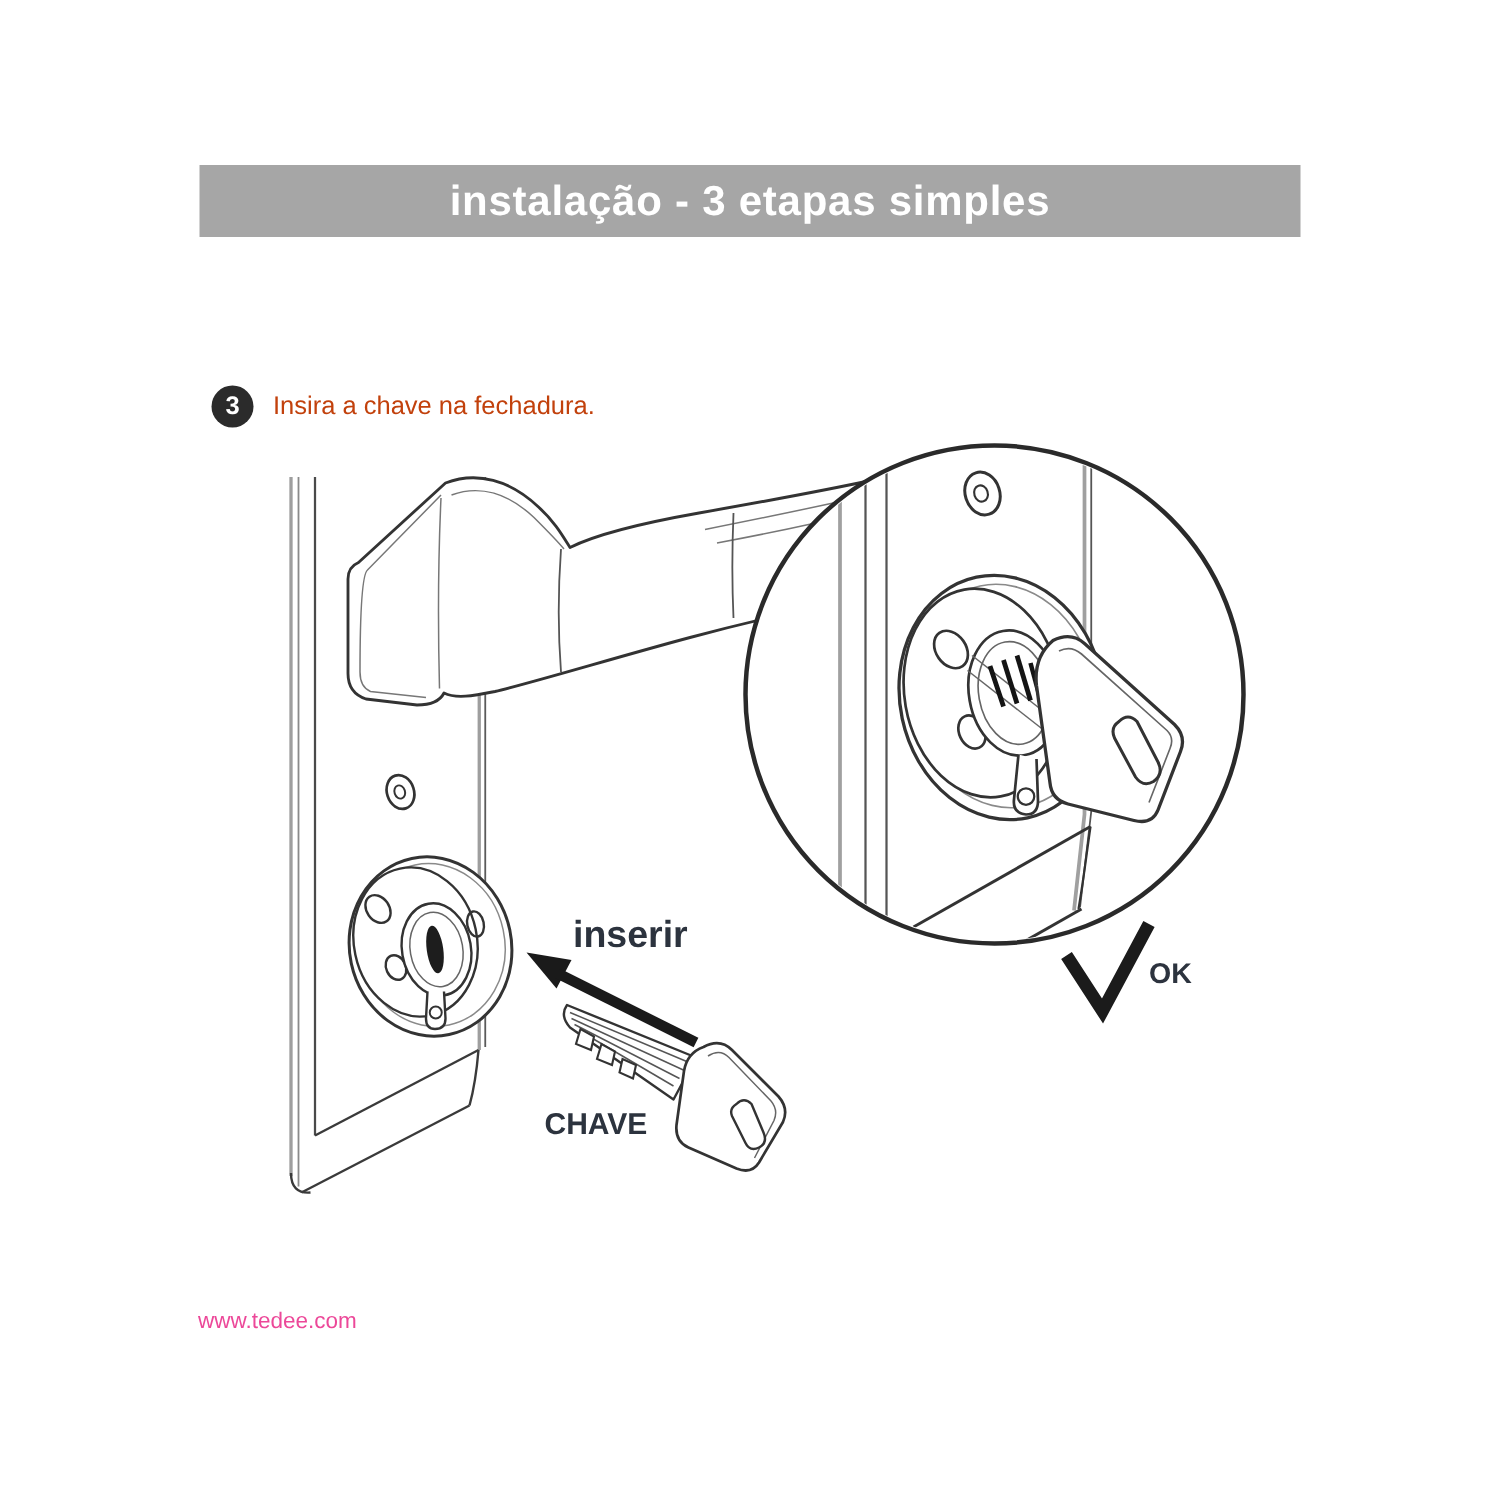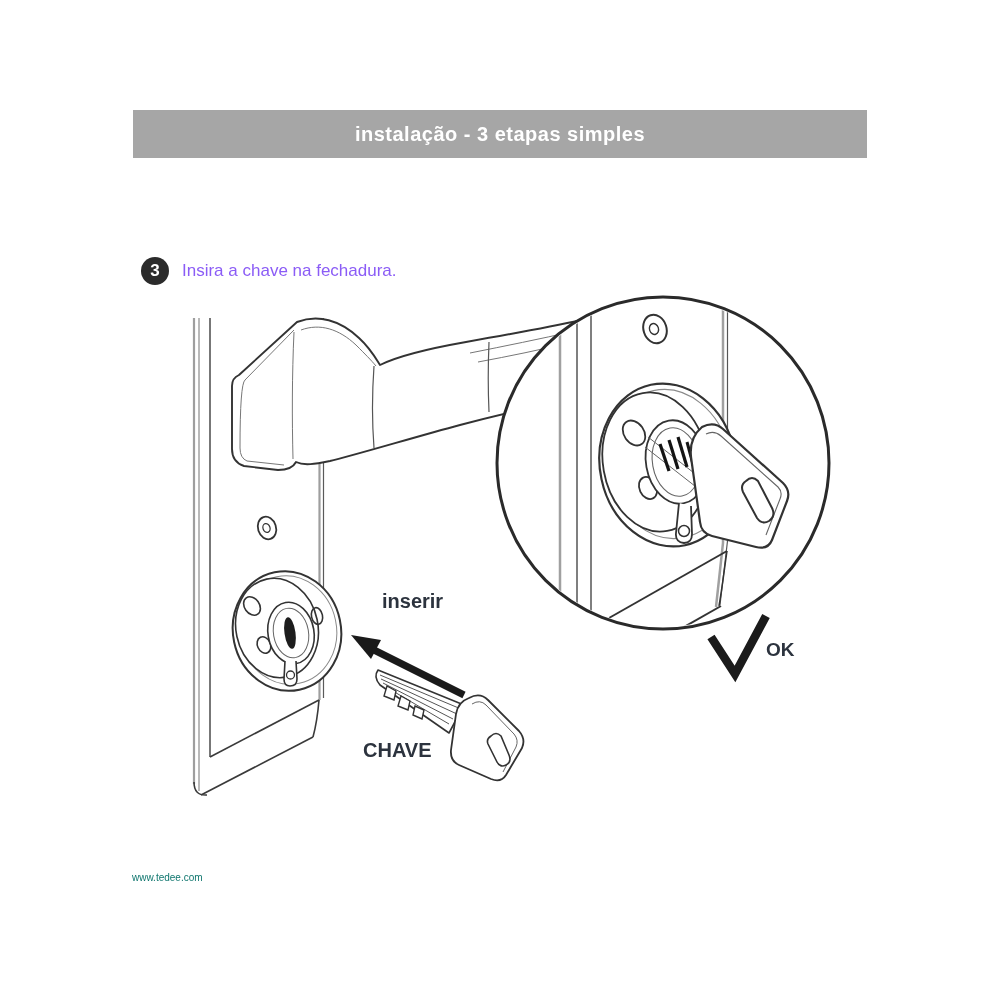--- a/index.html
+++ b/index.html
@@ -12,7 +12,7 @@
     background:#a6a6a6;display:flex;align-items:center;justify-content:center;
   }
   .header-bar span{
-    color:#ffffff;font-size:20px;font-weight:bold;letter-spacing:0.5px;
+    color:#ffffff;font-size:28px;font-weight:bold;letter-spacing:0.5px;
   }
   .step-row{position:absolute;left:141px;top:257px;display:flex;align-items:center;}
   .step-badge{

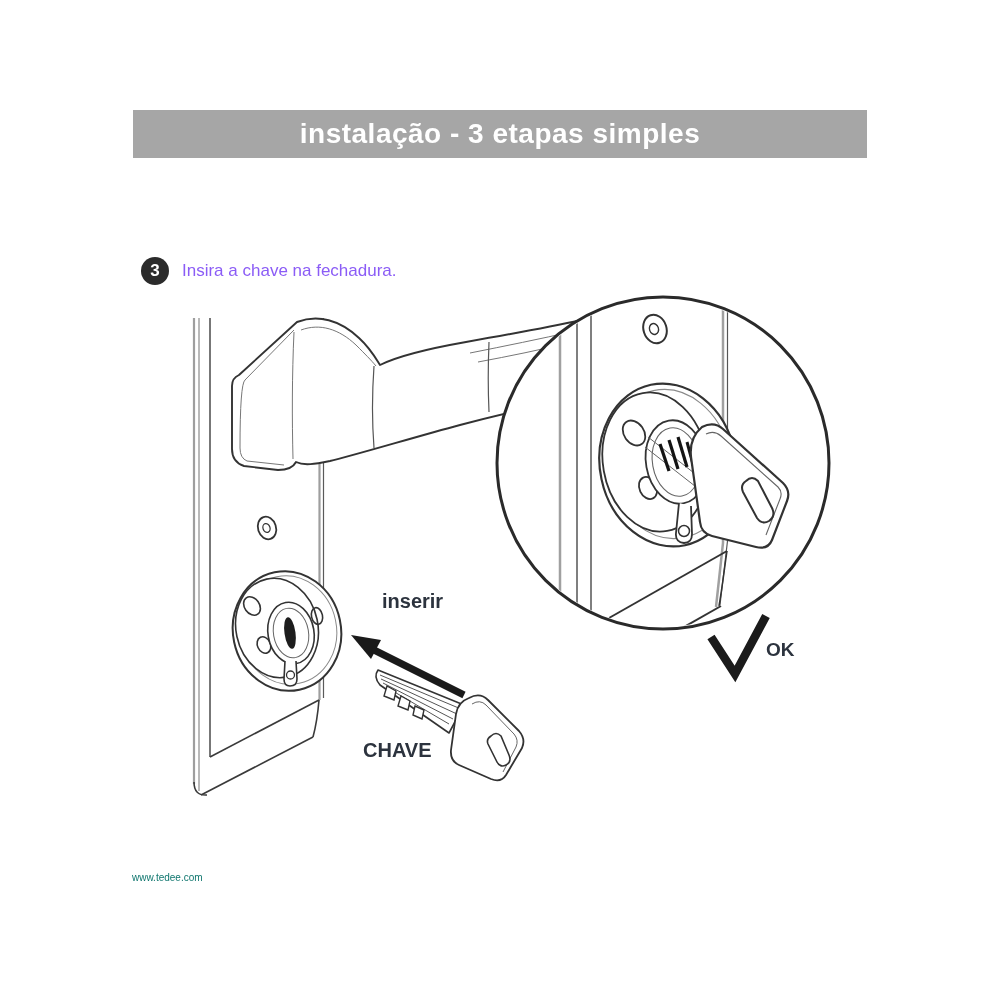--- a/index.html
+++ b/index.html
@@ -20,7 +20,7 @@
     font-size:17px;font-weight:bold;display:flex;align-items:center;justify-content:center;
     flex:0 0 auto;
   }
-  .step-text{margin-left:13px;font-size:17px;color:#8b5cf6;}
+  .step-text{margin-left:13px;font-size:17px;color:#c2410c;}
   .illustration{position:absolute;left:0;top:0;width:1000px;height:1000px;}
   .illustration svg{position:absolute;left:0;top:0;}
   .diagram-label{position:absolute;font-weight:bold;color:#2c333e;white-space:nowrap;}

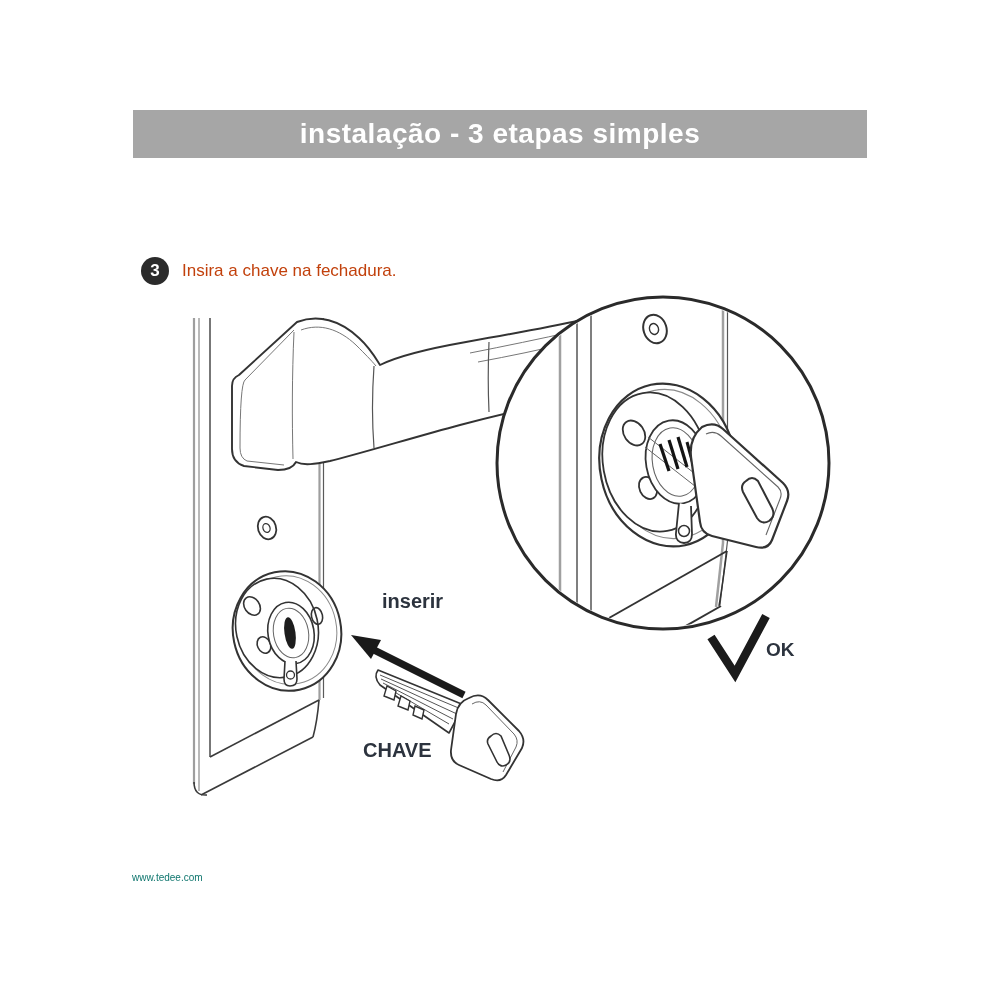--- a/index.html
+++ b/index.html
@@ -24,7 +24,7 @@
   .illustration{position:absolute;left:0;top:0;width:1000px;height:1000px;}
   .illustration svg{position:absolute;left:0;top:0;}
   .diagram-label{position:absolute;font-weight:bold;color:#2c333e;white-space:nowrap;}
-  .label-inserir{left:382px;top:590px;font-size:20px;}
+  .label-inserir{left:382px;top:609px;font-size:25px;}
   .label-chave{left:363px;top:739px;font-size:20px;}
   .label-ok{left:766px;top:639px;font-size:19px;}
   .footer{

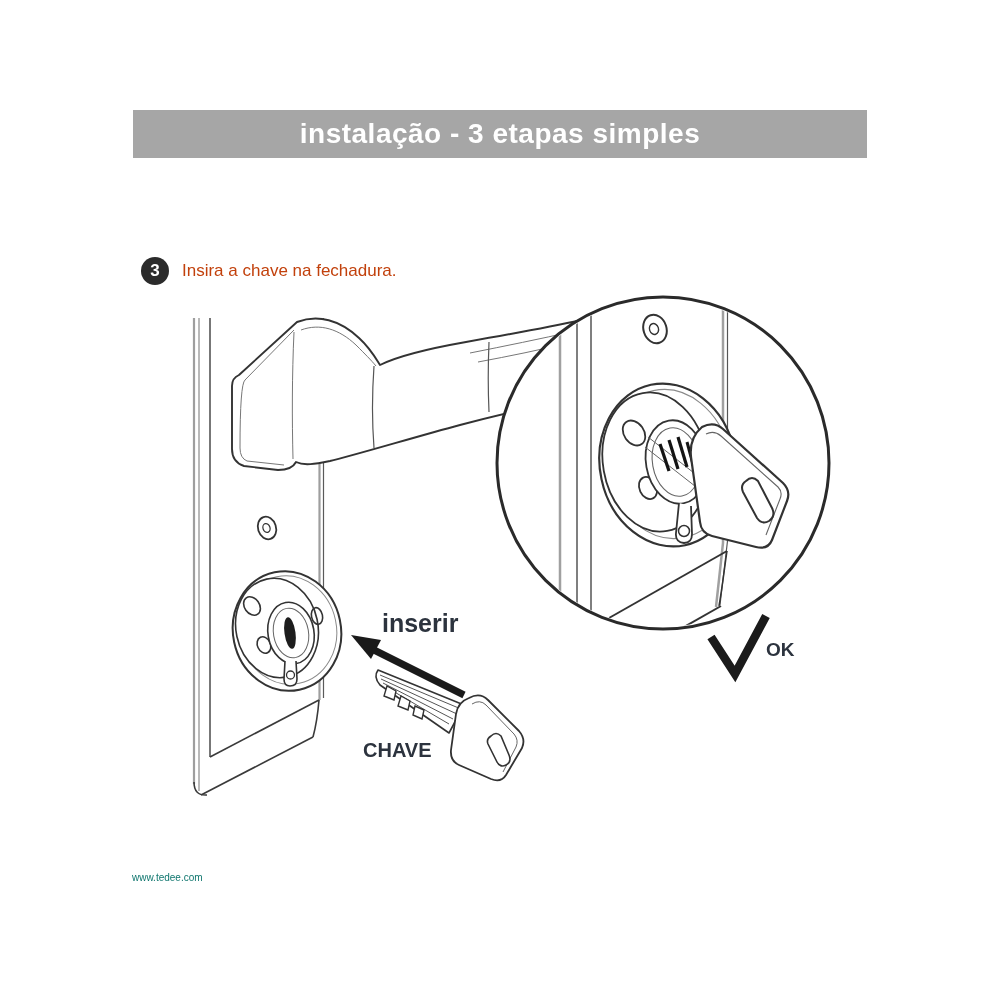--- a/index.html
+++ b/index.html
@@ -29,7 +29,7 @@
   .label-ok{left:766px;top:639px;font-size:19px;}
   .footer{
     position:absolute;left:132px;right:132px;top:872px;display:flex;
-    justify-content:space-between;font-size:10px;color:#0f766e;
+    justify-content:space-between;font-size:15px;color:#ec4899;
   }
 </style>
 </head>

